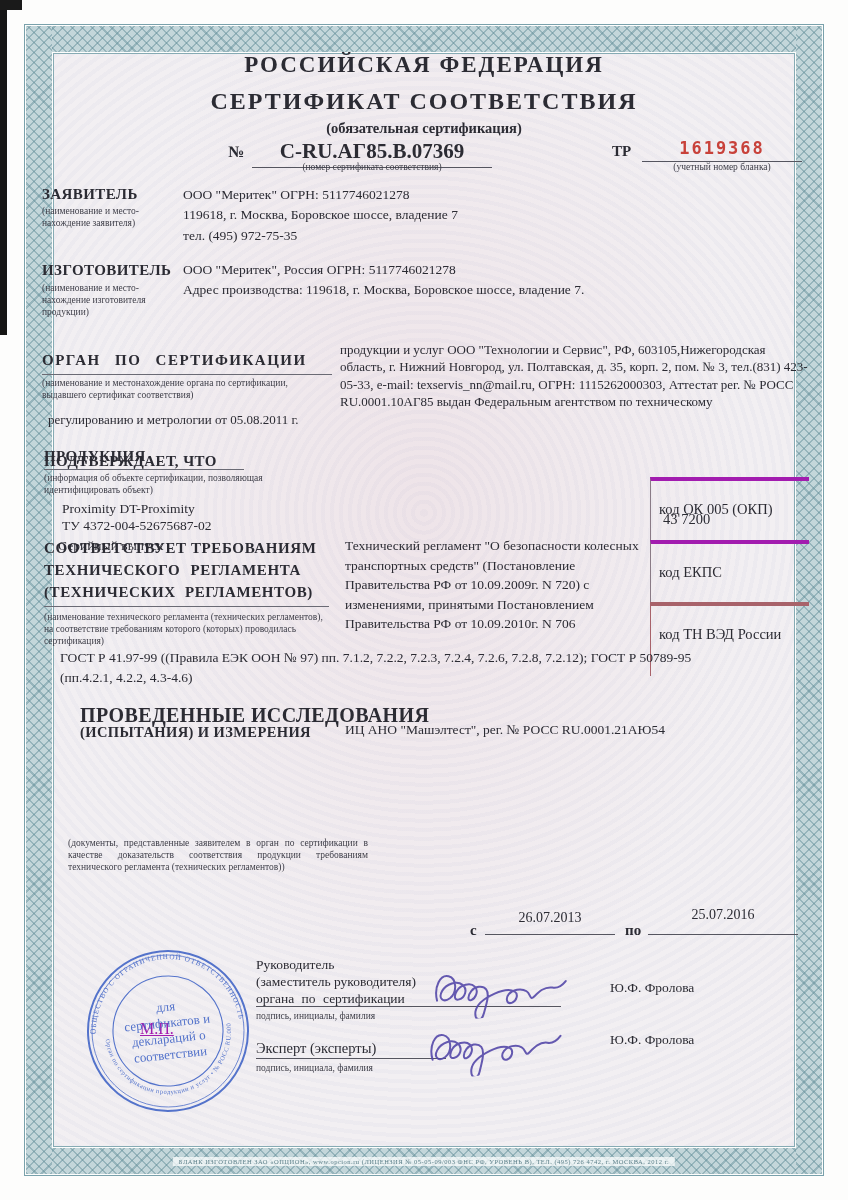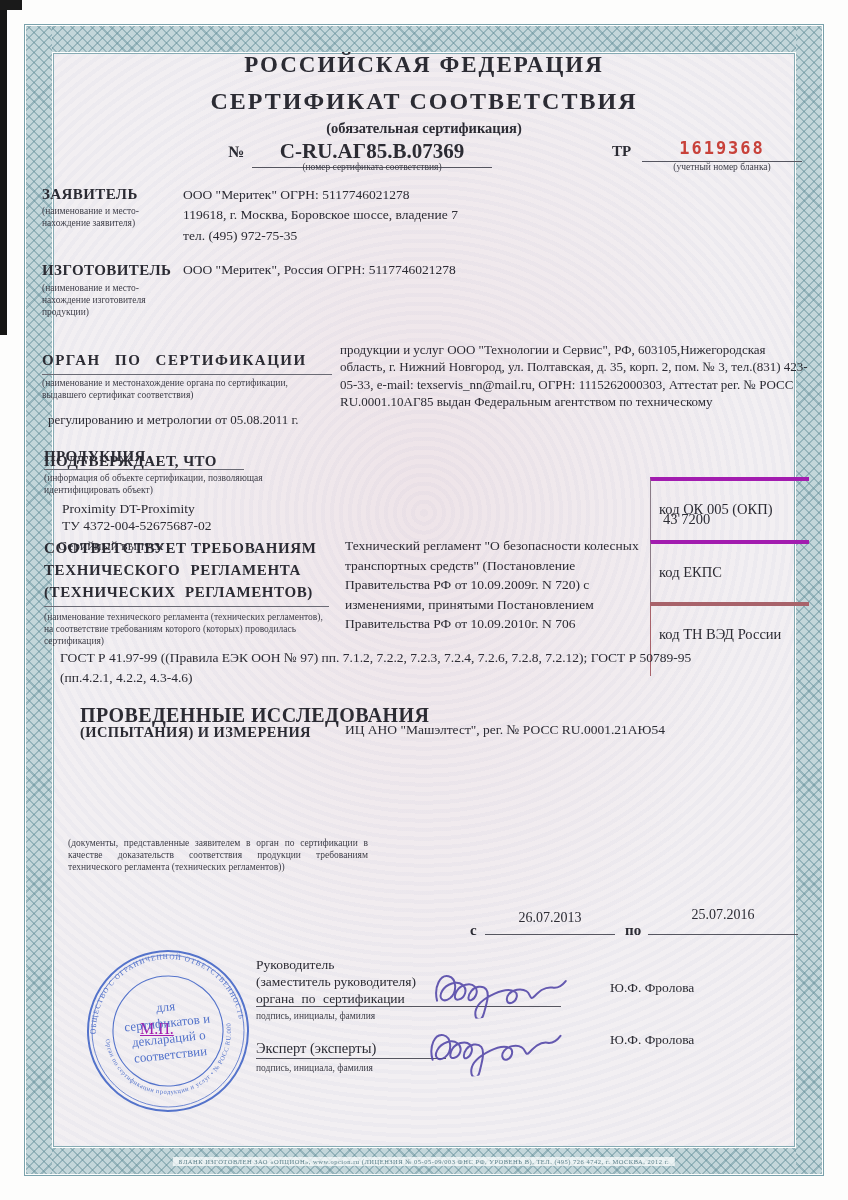--- a/index.html
+++ b/index.html
@@ -74,6 +74,7 @@
   <div class="abs lbl" style="top:262px;left:42px;">ИЗГОТОВИТЕЛЬ</div>
   <div class="abs cap" style="top:283px;left:42px;width:122px;">(наименование и место- нахождение изготовителя продукции)</div>
   <div class="abs val" style="top:260px;left:183px;width:600px;">ООО "Меритек", Россия ОГРН: 5117746021278</div>
+  <div class="abs val" style="top:280px;left:183px;width:600px;">Адрес производства: 119618, г. Москва, Боровское шоссе, владение 7.</div>
 
   <div class="abs lbl" style="top:352px;left:42px;word-spacing:9px;letter-spacing:1.5px;">ОРГАН  ПО  СЕРТИФИКАЦИИ</div>
   <div class="abs cap" style="top:374px;left:42px;width:290px;border-top:1px solid #6a6a74;padding-top:3px;">(наименование и местонахождение органа по сертификации, выдавшего сертификат соответствия)</div>

